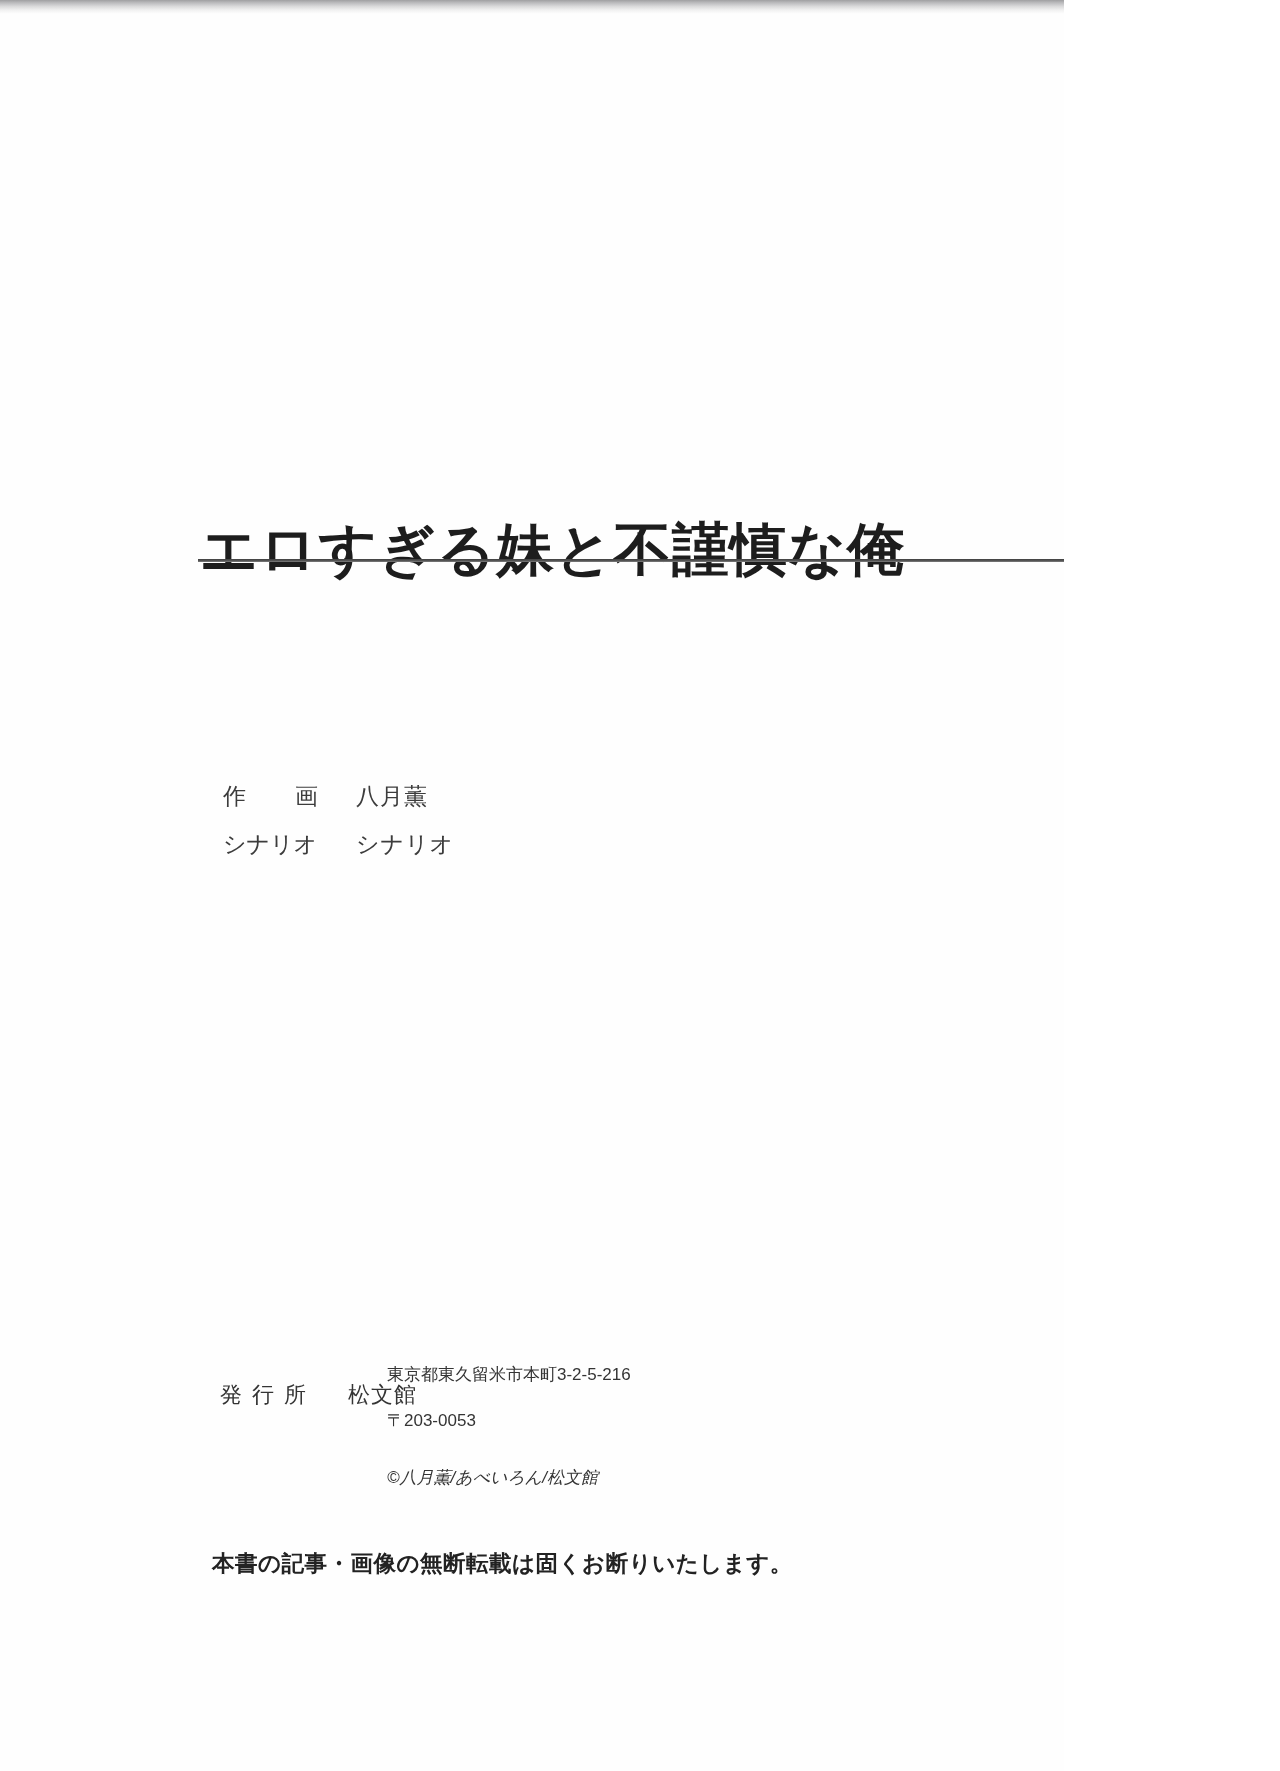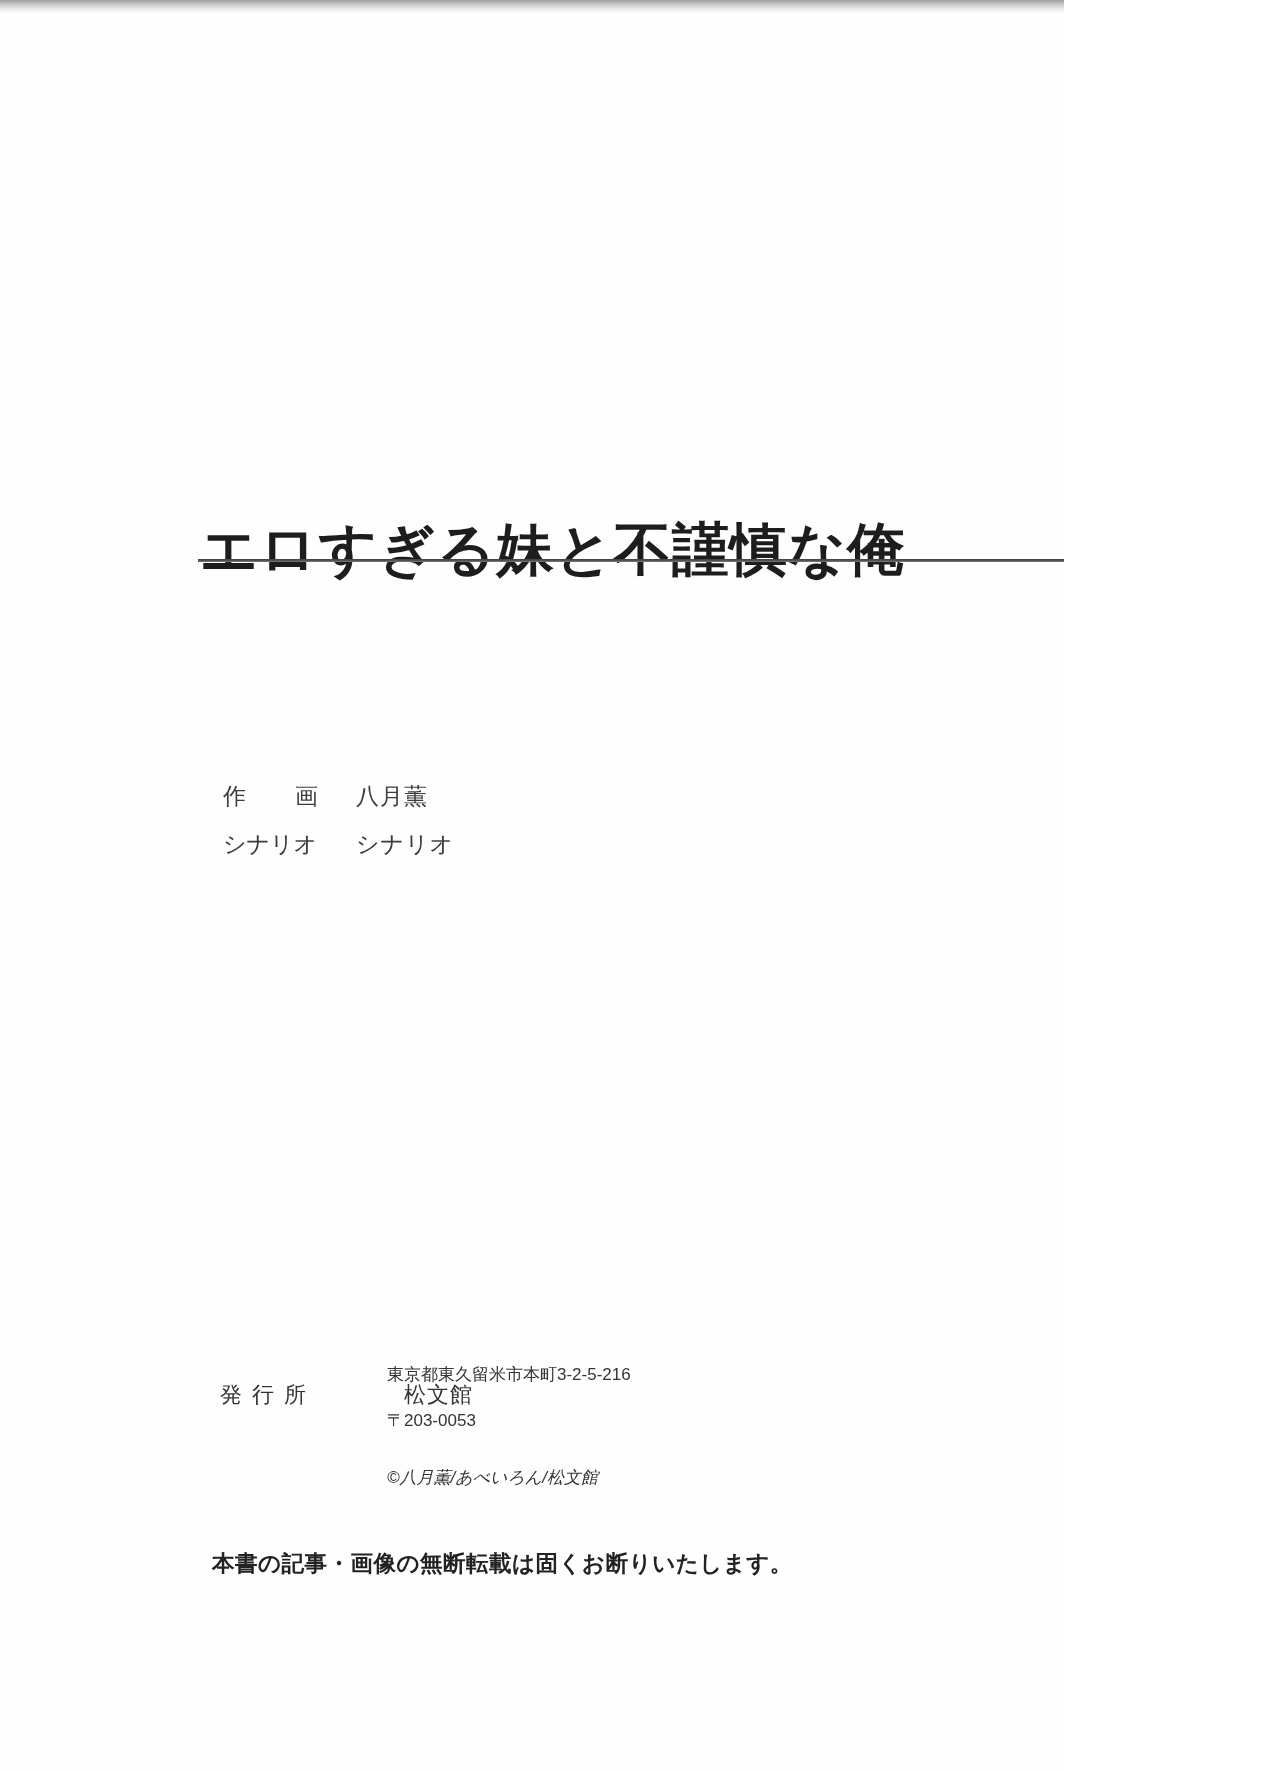--- a/index.html
+++ b/index.html
@@ -81,7 +81,7 @@
     justify-content: space-between;
     width: 86px;
   }
-  #publisher-line .value { margin-left: 98px; letter-spacing: 1px; }
+  #publisher-line .value { margin-left: 42px; letter-spacing: 1px; }
 
   .pub-sub {
     position: absolute;

